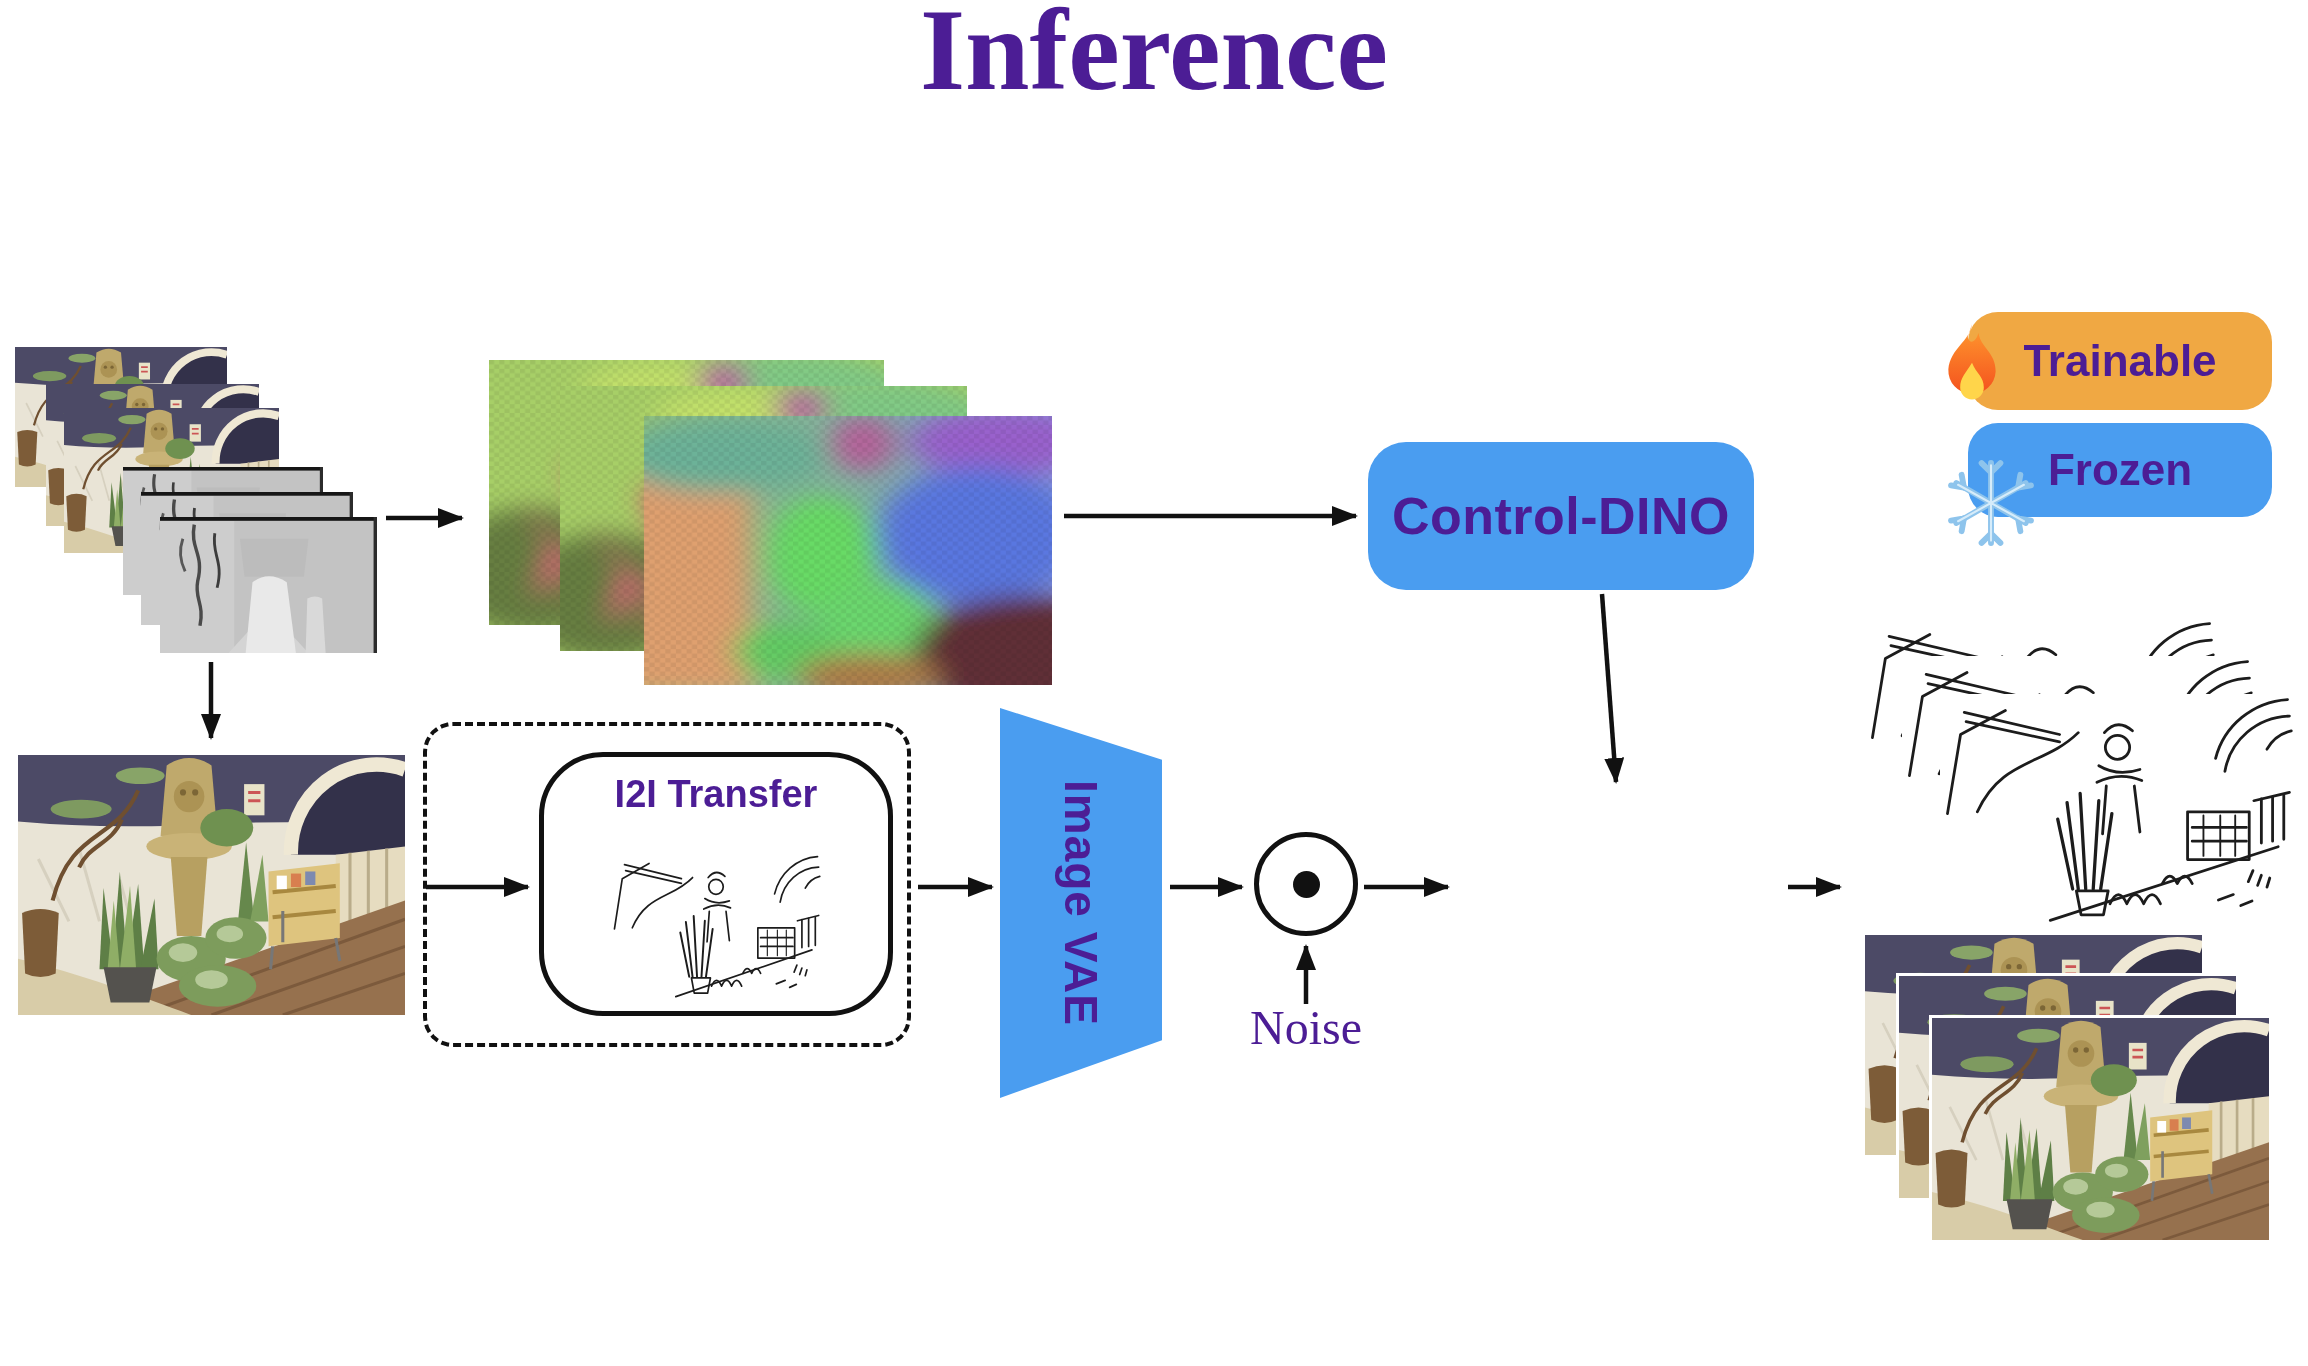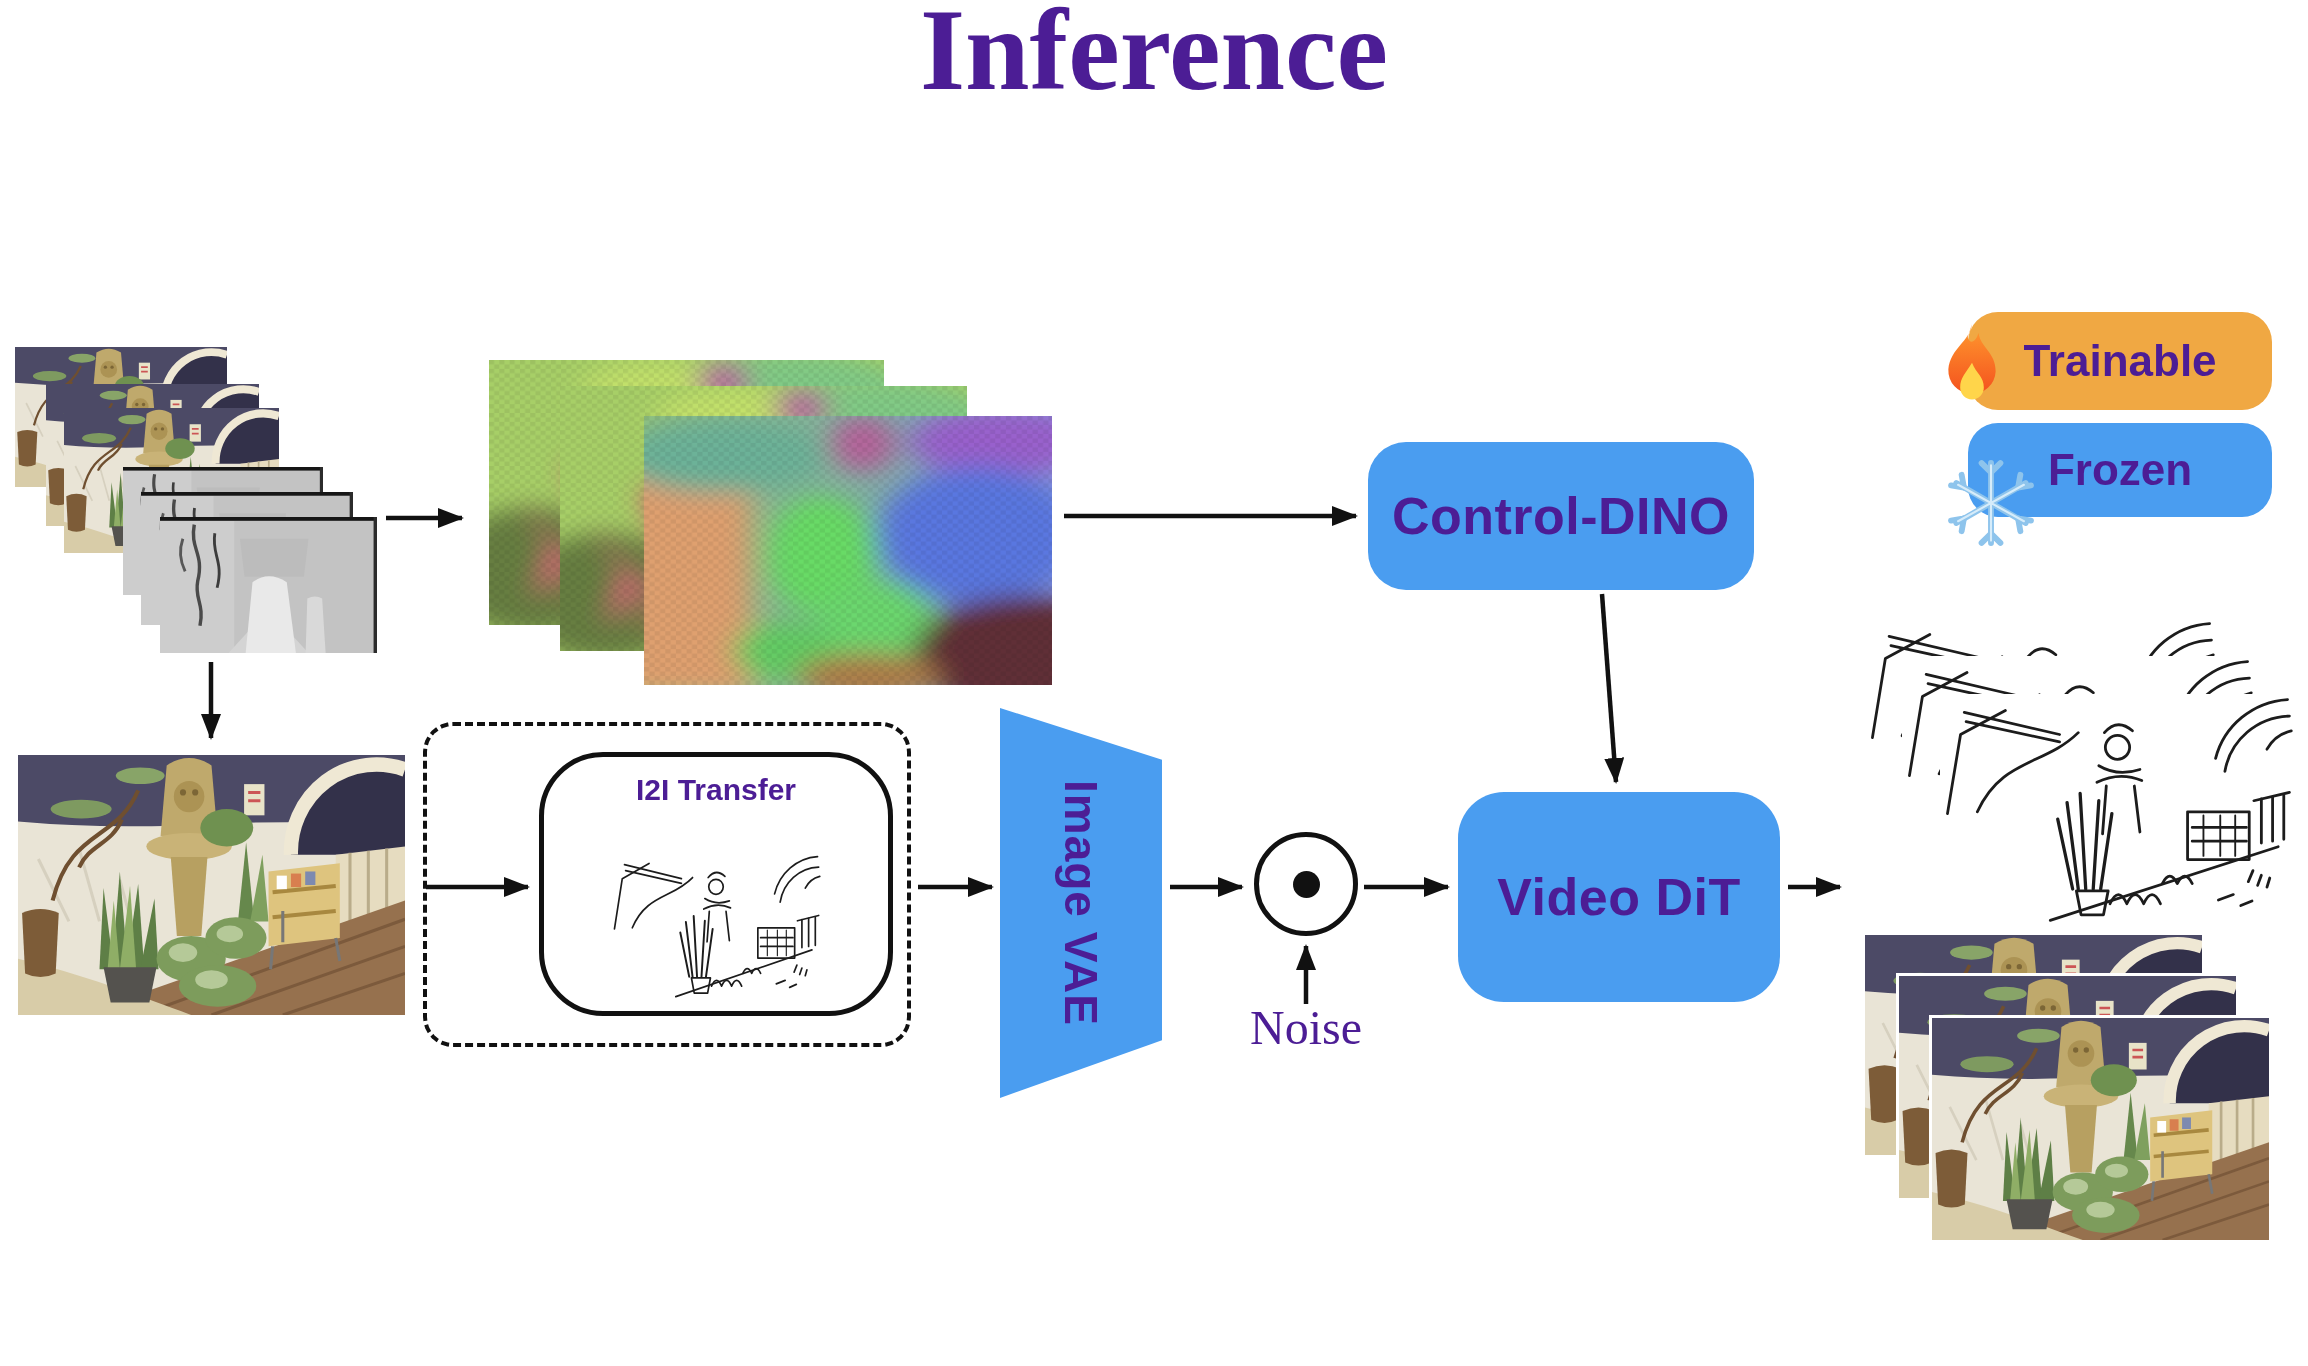--- a/index.html
+++ b/index.html
@@ -56,7 +56,7 @@
     border:5px solid var(--ink);border-radius:64px;box-sizing:border-box;
     background:#fff;text-align:center;
   }
-  .i2i-label{display:block;margin-top:16px;font-weight:bold;font-size:30px;}
+  .i2i-label{display:block;margin-top:16px;font-weight:bold;font-size:38px;}
   .i2i-sketch{position:absolute;left:66px;top:96px;width:212px;height:146px;}
   
   .vae{

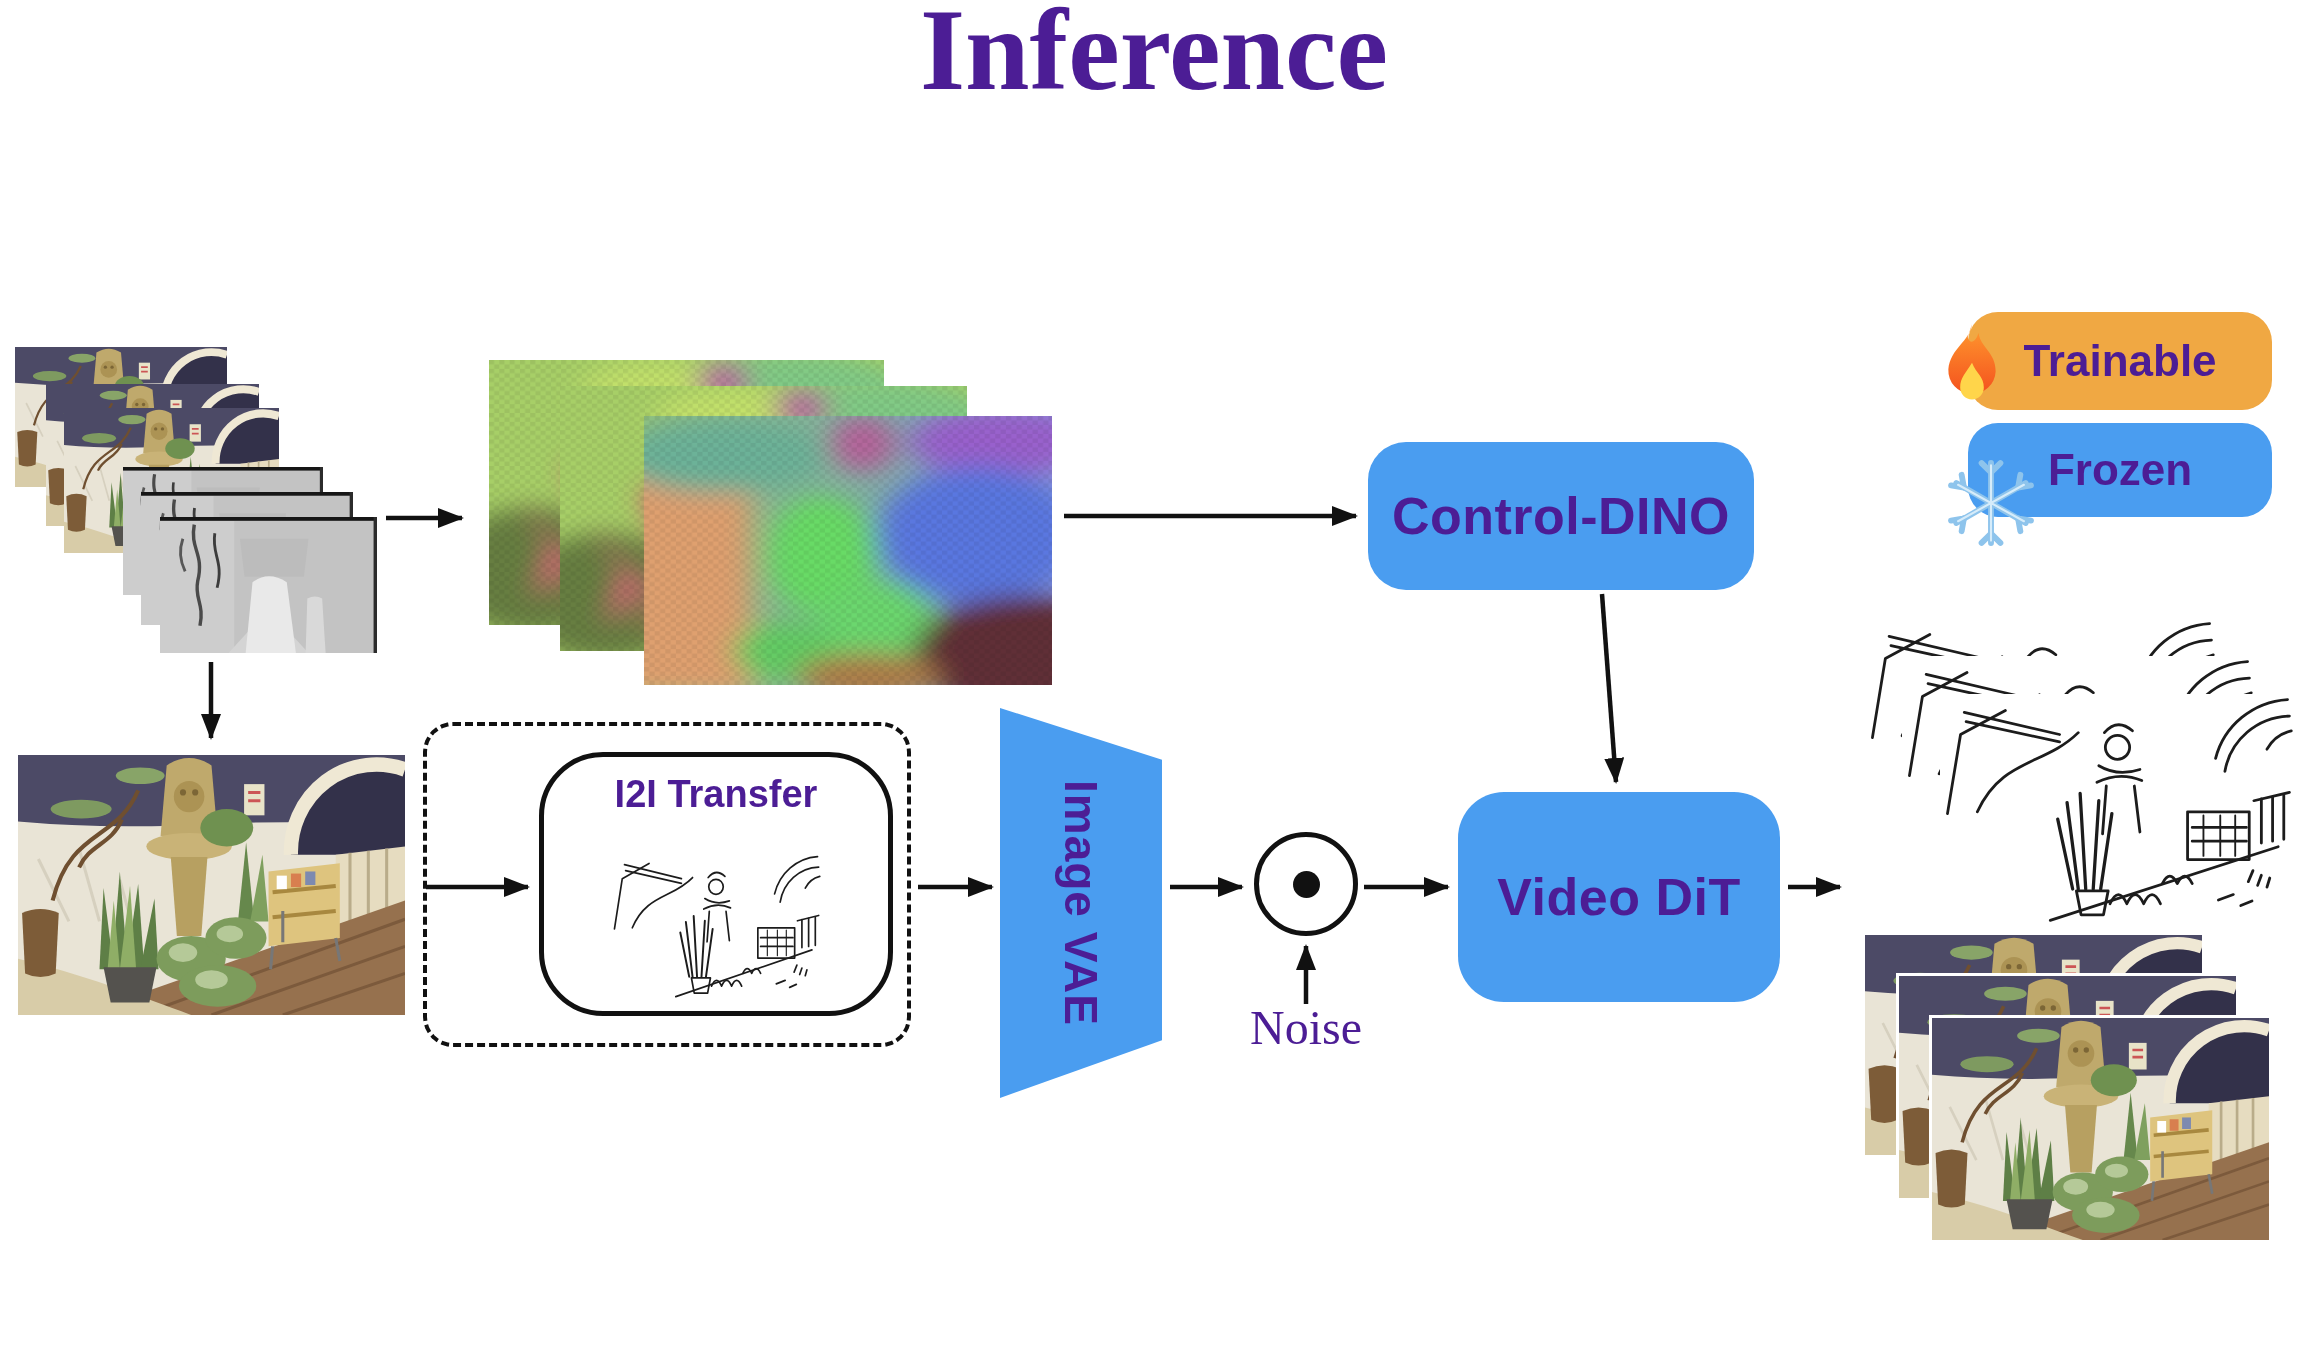--- a/index.html
+++ b/index.html
@@ -351,9 +351,6 @@
   <div class="node" id="control-dino">
     <span>Control-DINO</span>
   </div>
-  <div class="node" id="video-dit">
-    <span>Video DiT</span>
-  </div>
 
   <div class="dashed-box">
     <div class="i2i-box">

